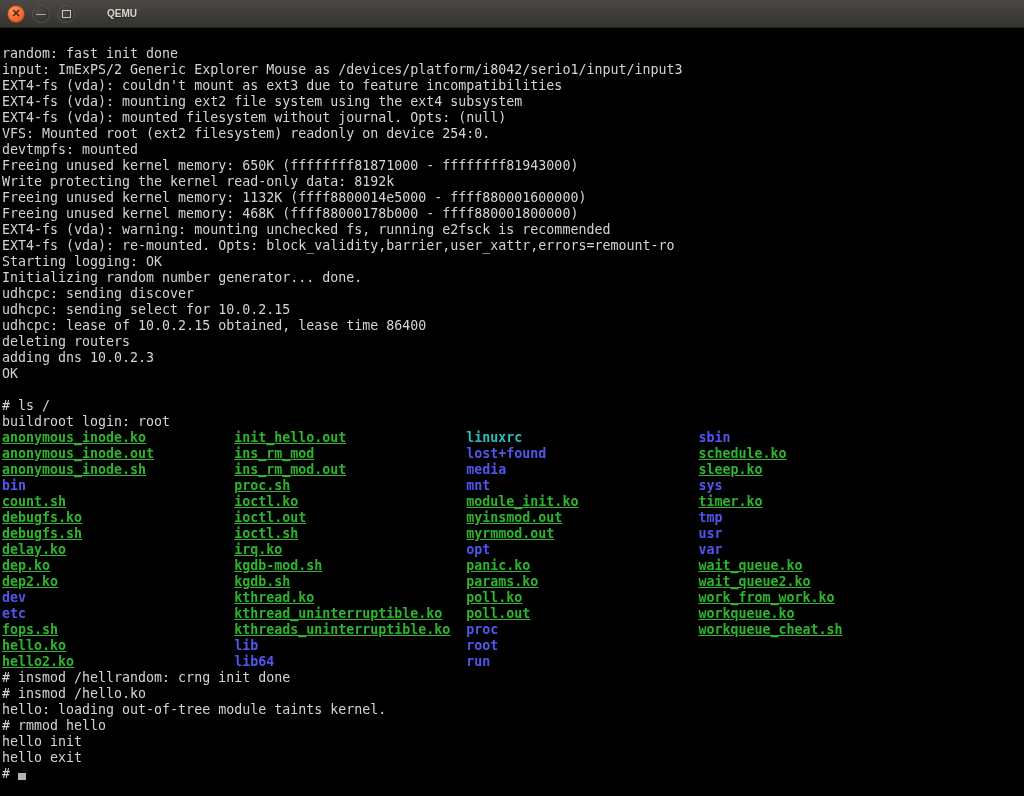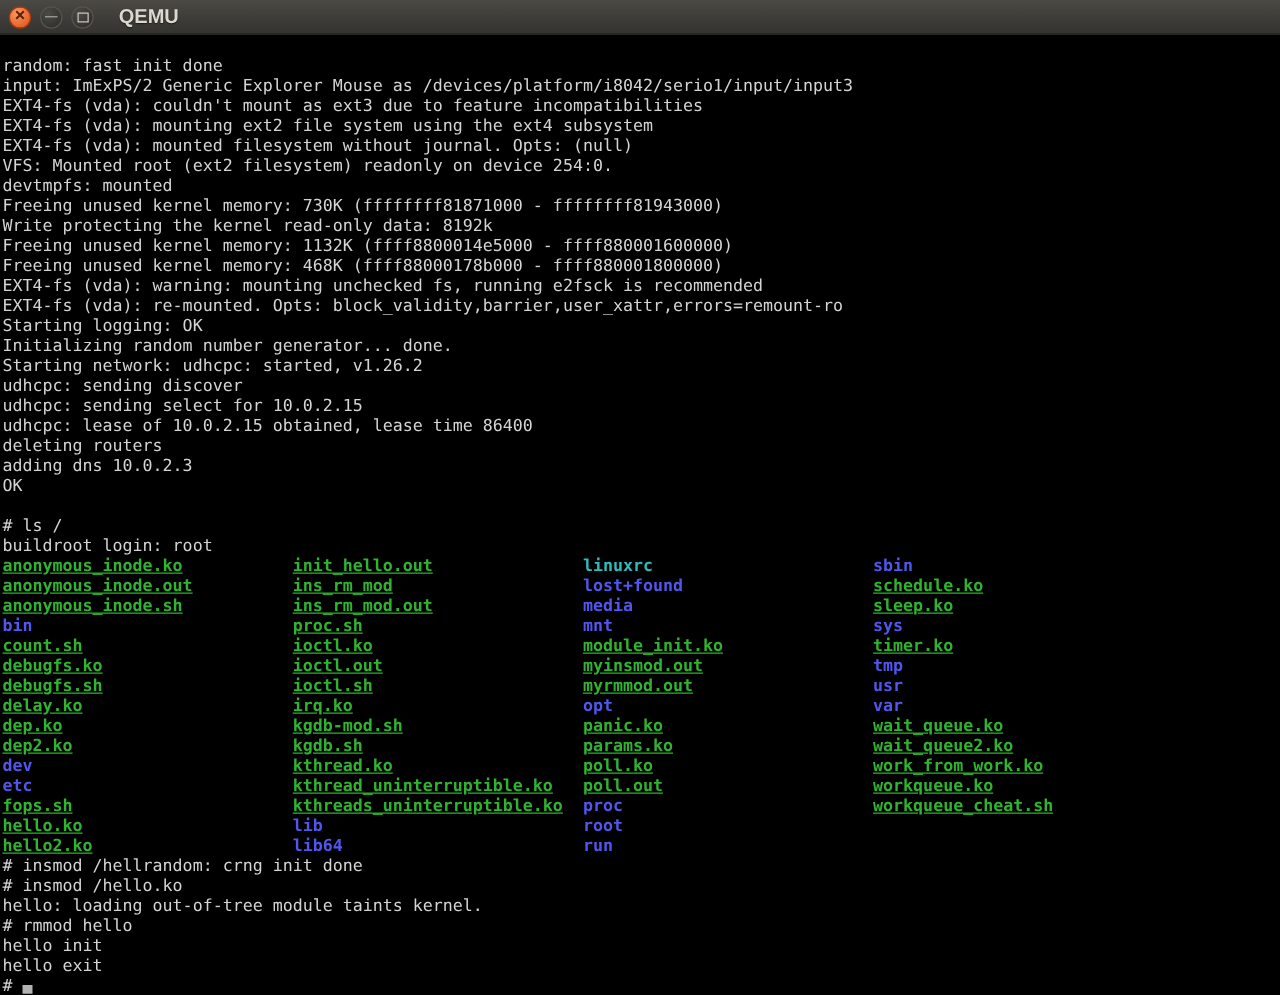--- a/index.html
+++ b/index.html
@@ -53,8 +53,8 @@
     display: block;
   }
   .wtitle {
-    margin-left: 20px;
-    font-size: 16px;
+    margin-left: 32px;
+    font-size: 10px;
     font-weight: bold;
     color: #dcd8cf;
     text-shadow: 0 1px 1px rgba(0,0,0,.5);

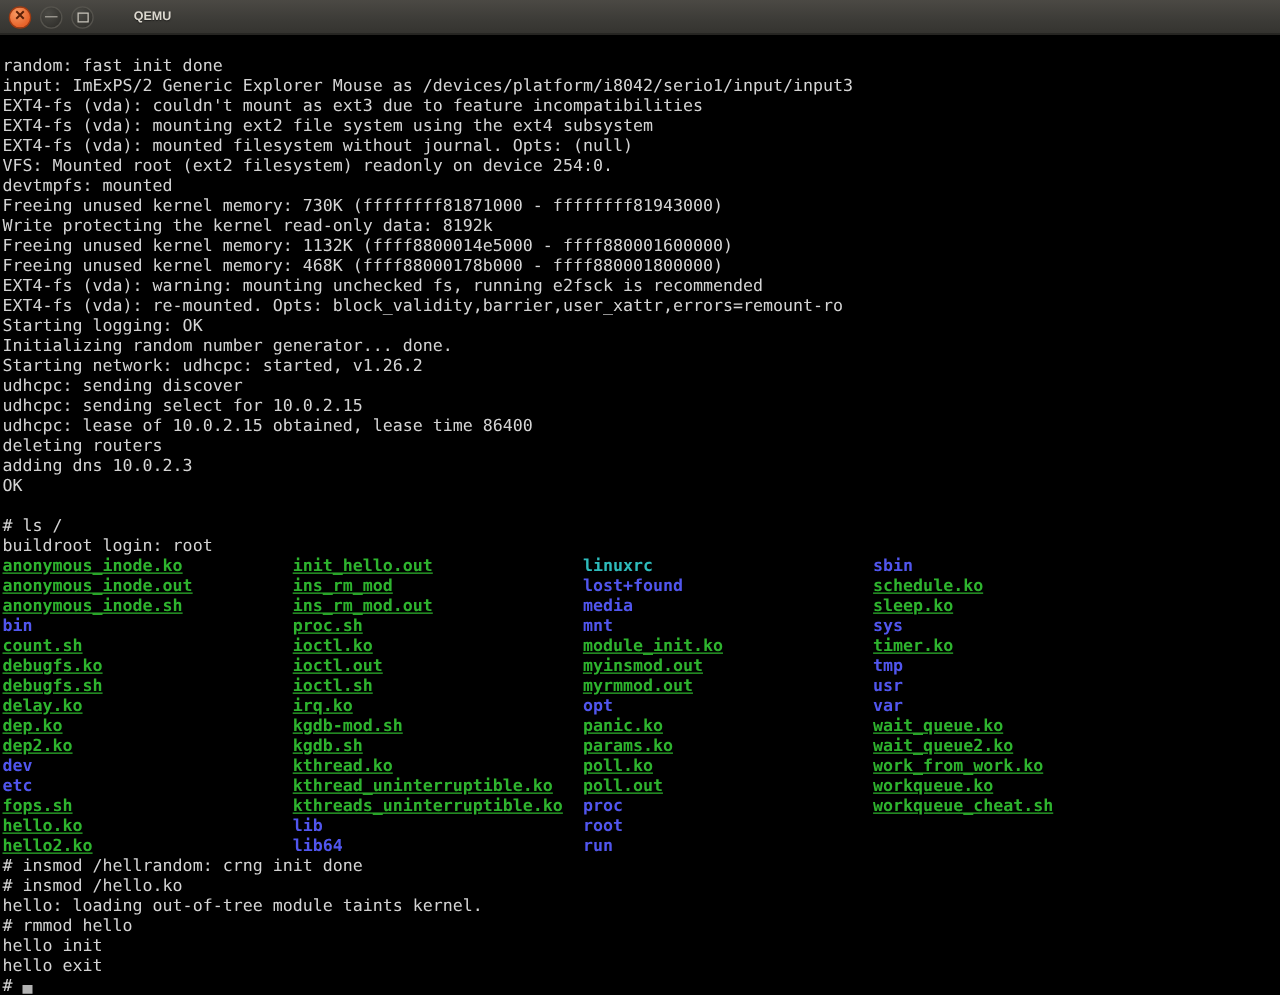--- a/index.html
+++ b/index.html
@@ -121,7 +121,7 @@
       <div class="line">EXT4-fs (vda): mounted filesystem without journal. Opts: (null)</div>
       <div class="line">VFS: Mounted root (ext2 filesystem) readonly on device 254:0.</div>
       <div class="line">devtmpfs: mounted</div>
-      <div class="line">Freeing unused kernel memory: 730K (ffffffff81871000 - ffffffff81943000)</div>
+      <div class="line">Freeing unused kernel memory: 650K (ffffffff81871000 - ffffffff81943000)</div>
       <div class="line">Write protecting the kernel read-only data: 8192k</div>
       <div class="line">Freeing unused kernel memory: 1132K (ffff8800014e5000 - ffff880001600000)</div>
       <div class="line">Freeing unused kernel memory: 468K (ffff88000178b000 - ffff880001800000)</div>

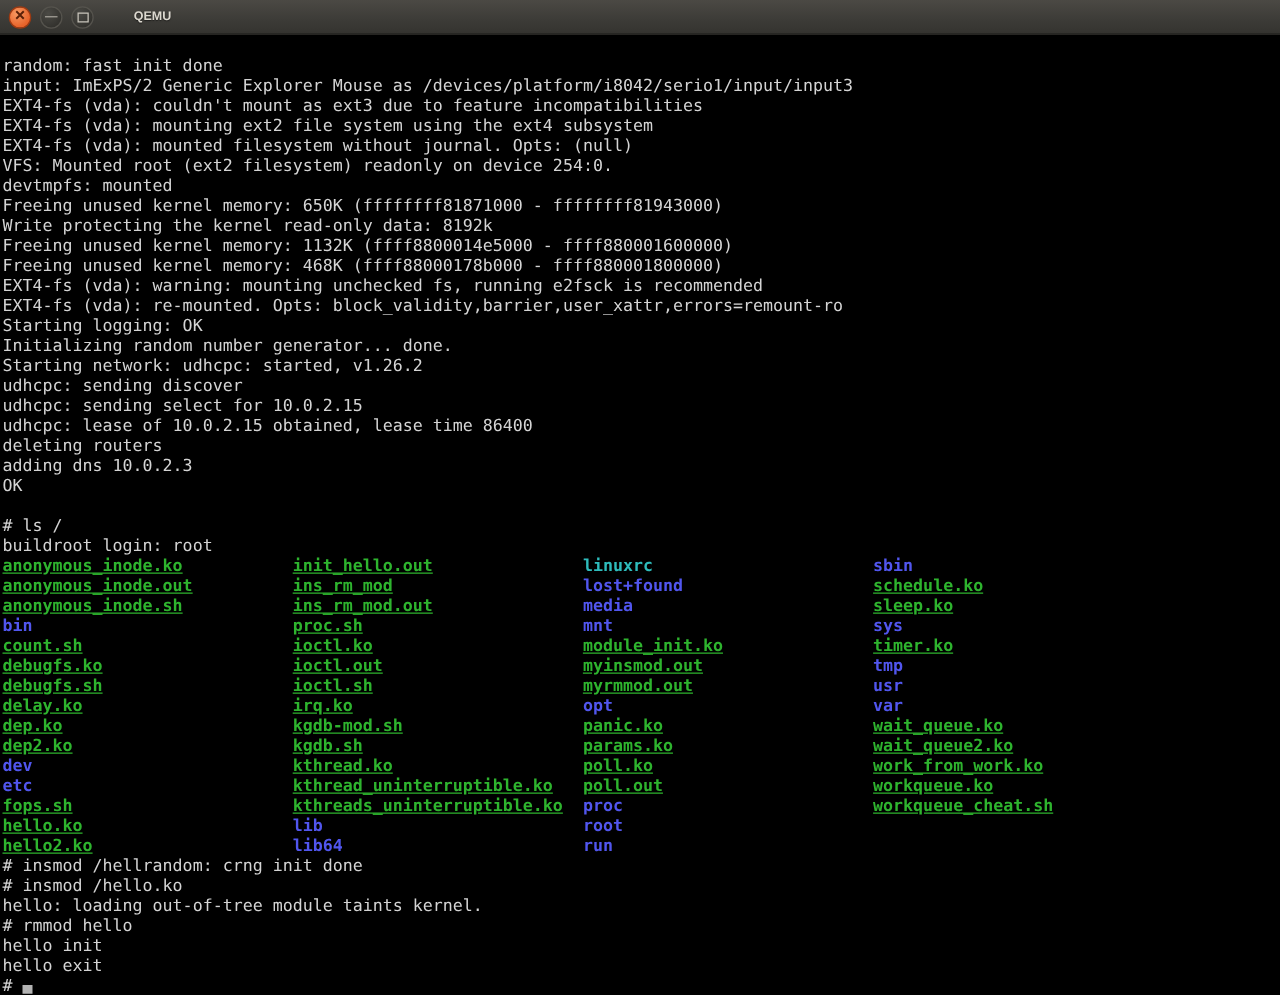--- a/index.html
+++ b/index.html
@@ -129,7 +129,6 @@
       <div class="line">EXT4-fs (vda): re-mounted. Opts: block_validity,barrier,user_xattr,errors=remount-ro</div>
       <div class="line">Starting logging: OK</div>
       <div class="line">Initializing random number generator... done.</div>
-      <div class="line">Starting network: udhcpc: started, v1.26.2</div>
       <div class="line">udhcpc: sending discover</div>
       <div class="line">udhcpc: sending select for 10.0.2.15</div>
       <div class="line">udhcpc: lease of 10.0.2.15 obtained, lease time 86400</div>

